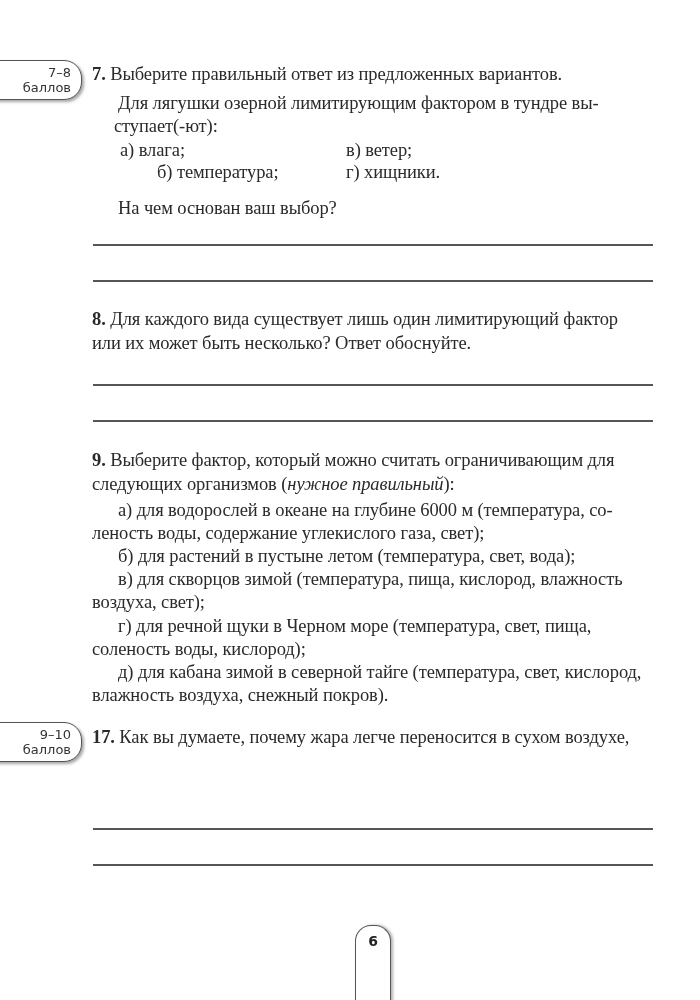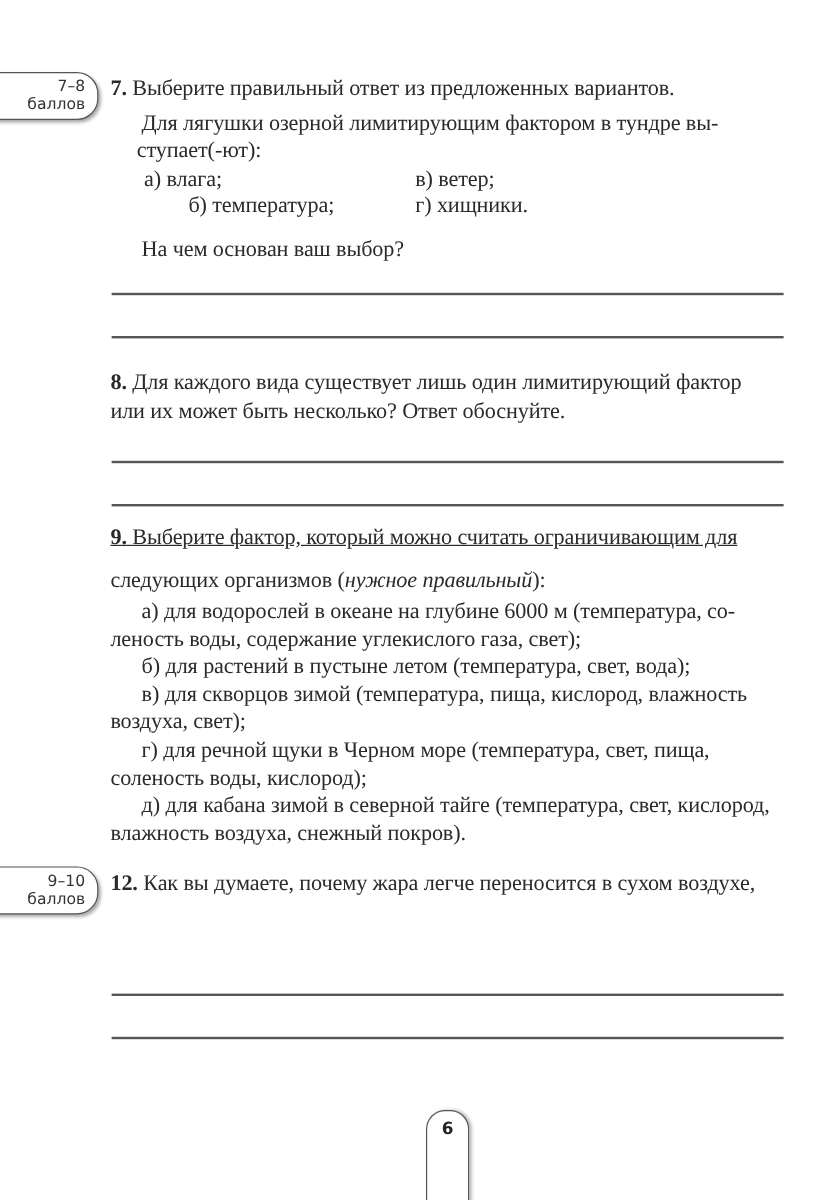--- a/index.html
+++ b/index.html
@@ -55,7 +55,7 @@
   <div class="line" style="top:384px;"></div>
   <div class="line" style="top:420px;"></div>
 
-  <div class="t" style="left:92px; top:436px;text-decoration:underline;">
+  <div class="t" style="left:92px; top:448px;">
     <span class="num">9.</span>
     <span>Выберите фактор, который можно считать ограничивающим для</span>
   </div>

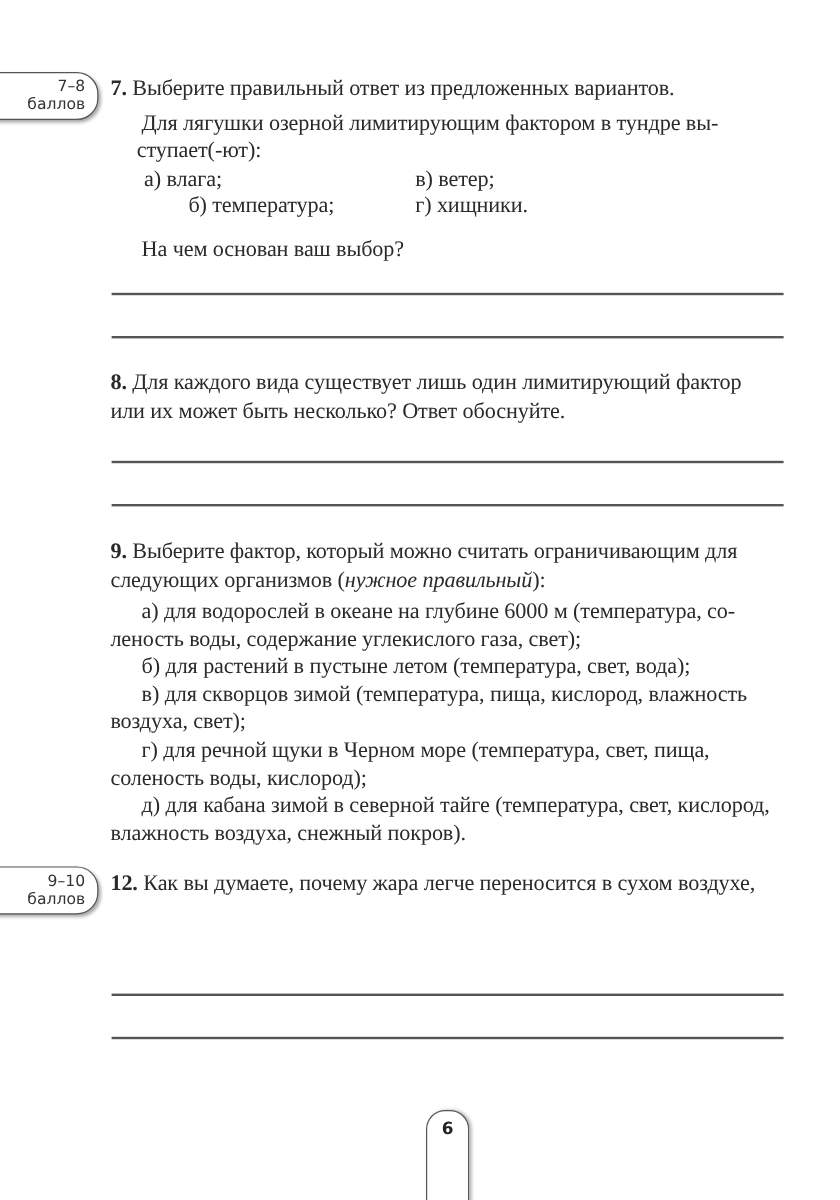--- a/index.html
+++ b/index.html
@@ -78,7 +78,7 @@
   </div>
 
   <div class="t" style="left:92px; top:725px;">
-    <span class="num">12.</span>
+    <span class="num">17.</span>
     <span>Как вы думаете, почему жара легче переносится в сухом воздухе,</span>
   </div>
 

